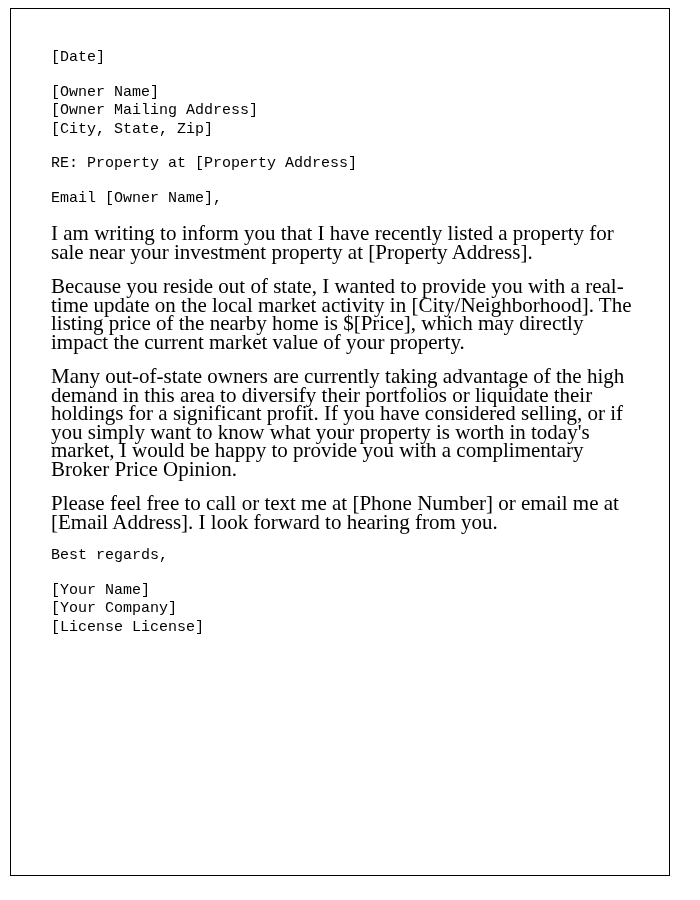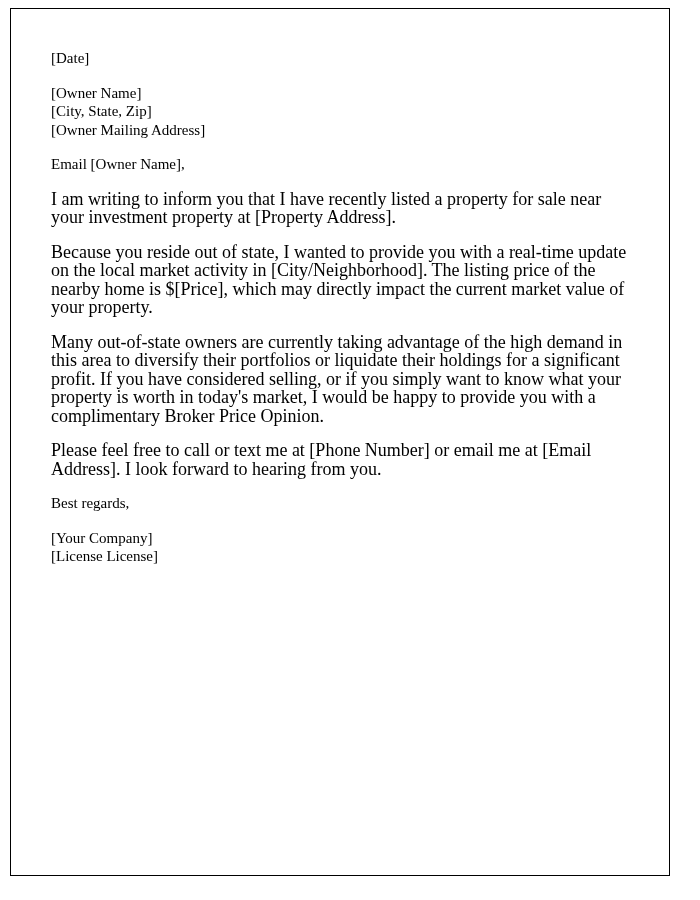--- a/index.html
+++ b/index.html
@@ -32,6 +32,7 @@
   }
   .block {
     margin: 0 0 16px 0;
+    font-family: Liberation Mono, monospace;
   }
   .para {
     font-size: 18px;

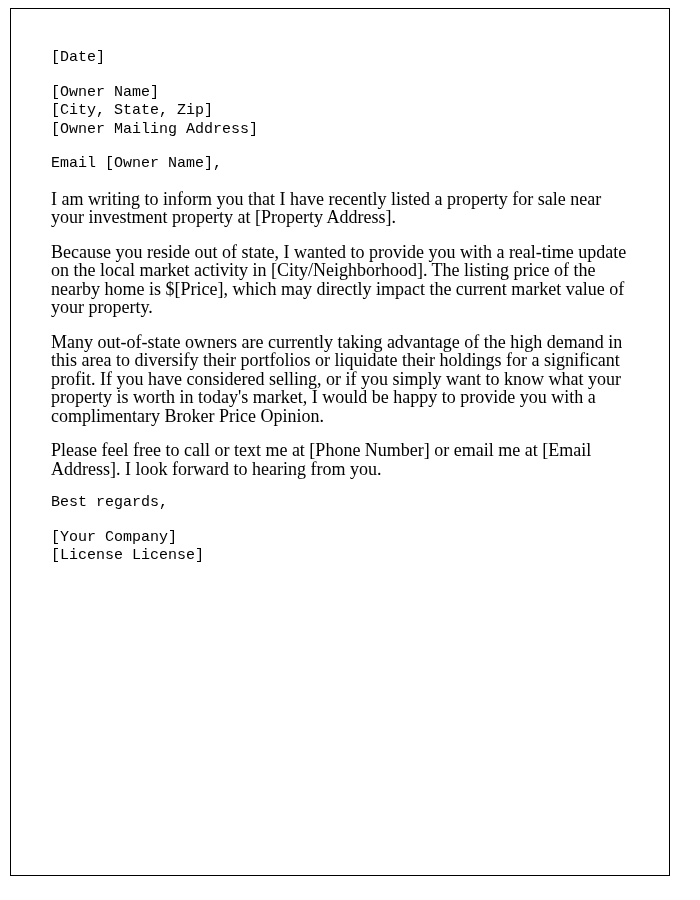--- a/index.html
+++ b/index.html
@@ -53,8 +53,8 @@
 
   <div class="block">
     <p class="line">[Owner Name]</p>
+    <p class="line">[Owner Mailing Address]</p>
     <p class="line">[City, State, Zip]</p>
-    <p class="line">[Owner Mailing Address]</p>
   </div>
 
 

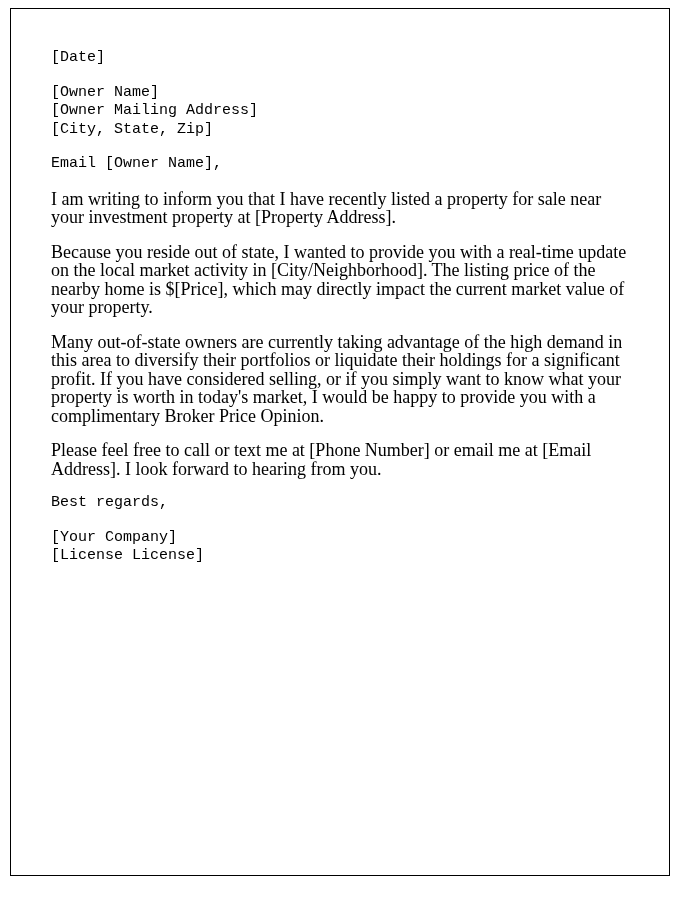--- a/index.html
+++ b/index.html
@@ -57,6 +57,9 @@
     <p class="line">[City, State, Zip]</p>
   </div>
 
+  <div class="block">
+    <p class="line">RE: Property at [Property Address]</p>
+  </div>
 
   <div class="block">
     <p class="line">Email [Owner Name],</p>

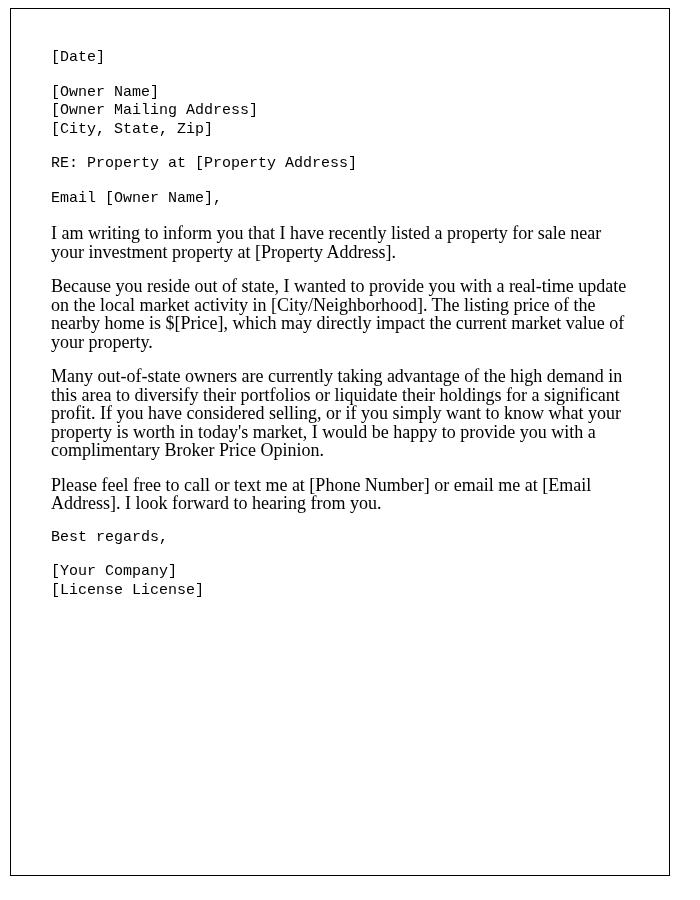--- a/index.html
+++ b/index.html
@@ -35,7 +35,7 @@
     font-family: Liberation Mono, monospace;
   }
   .para {
-    font-size: 18px;
+    font-size: 21px;
     line-height: 18.5px;
     margin: 0 0 16px 0;
     max-width: 592px;

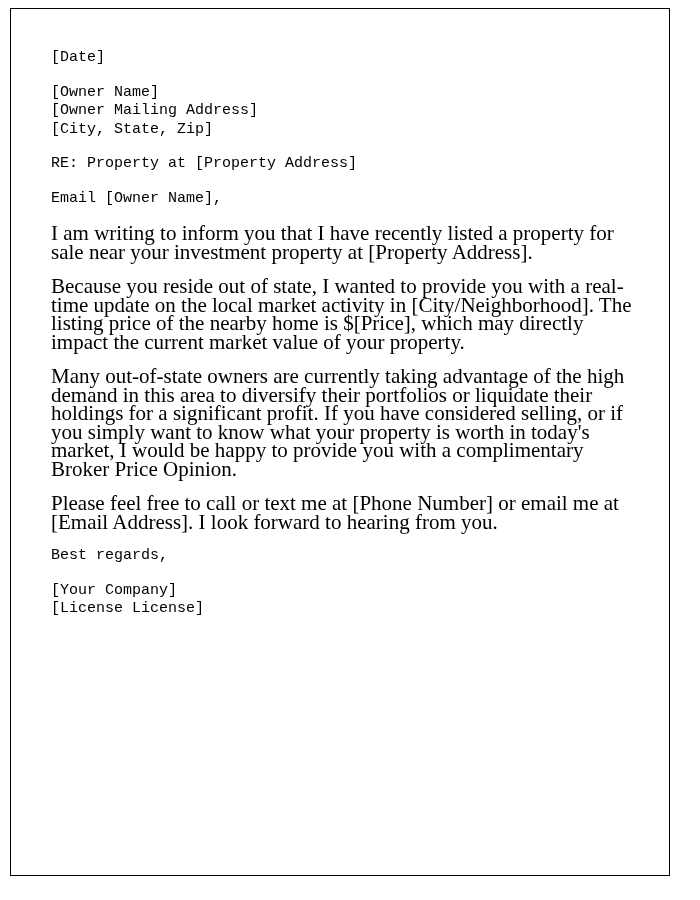--- a/index.html
+++ b/index.html
@@ -75,6 +75,7 @@
   </div>
 
   <div class="block">
+    <p class="line">[Your Name]</p>
     <p class="line">[Your Company]</p>
     <p class="line">[License License]</p>
   </div>

